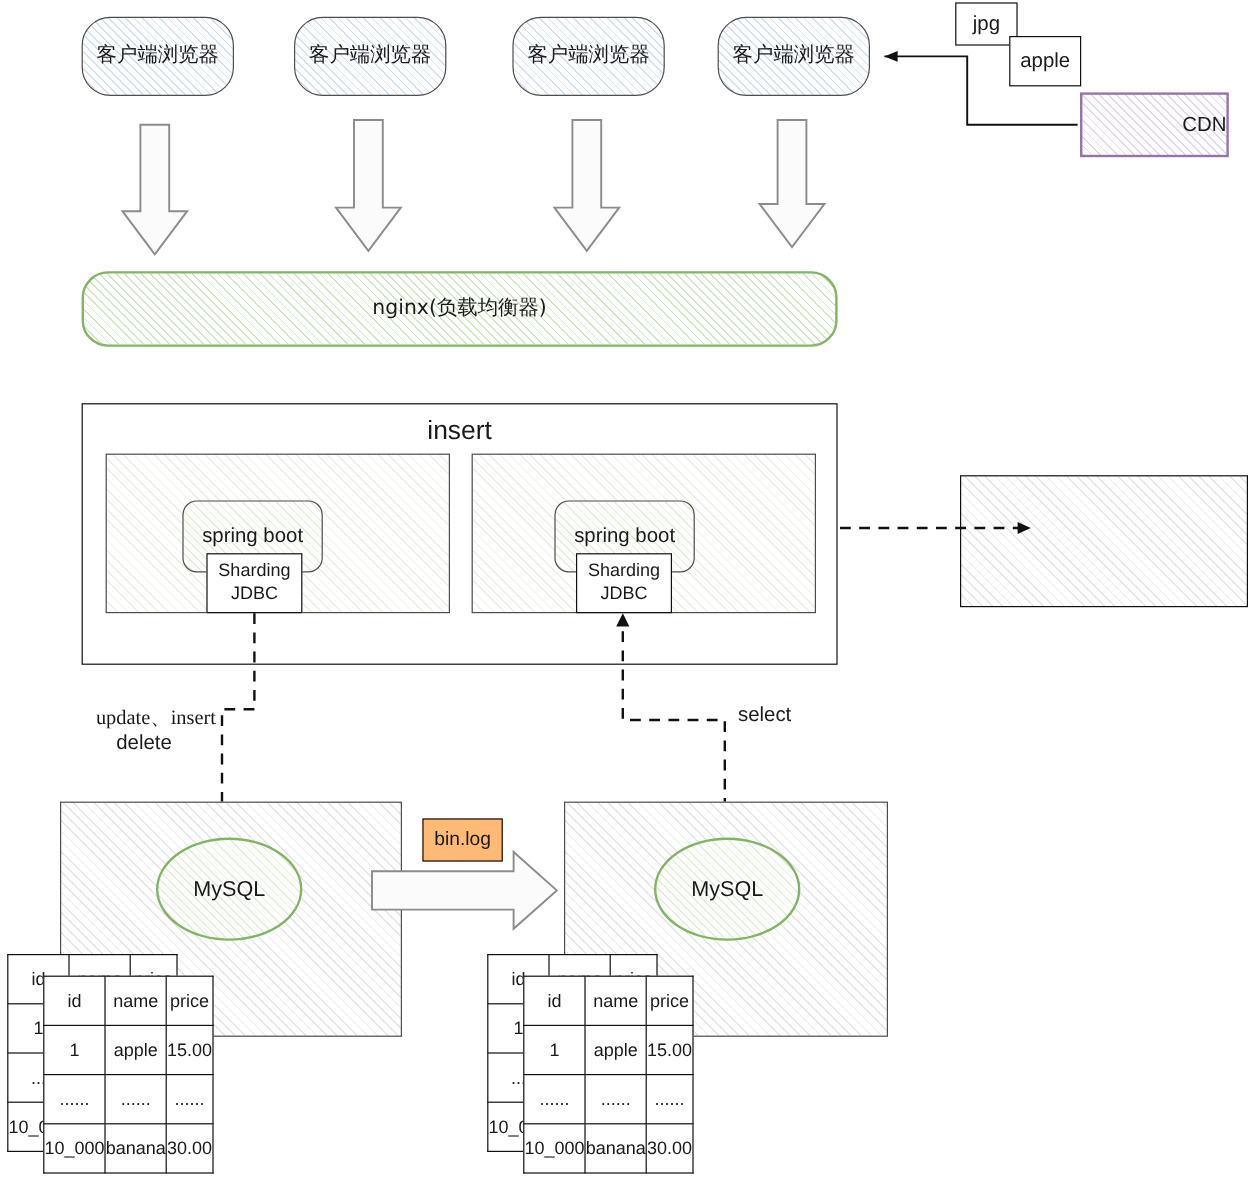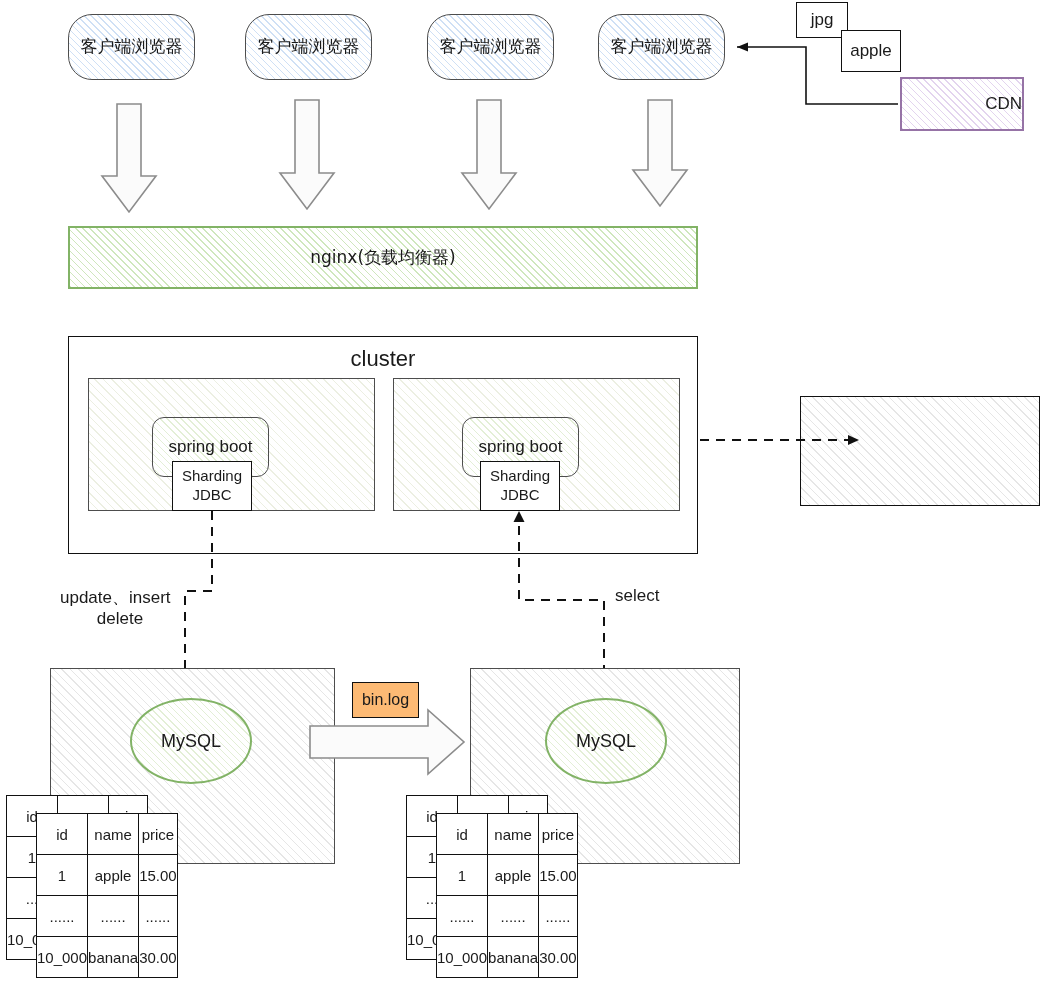--- a/index.html
+++ b/index.html
@@ -120,7 +120,7 @@
     </g>
   </svg>
 
-  <div class="node hatch-green b-green label-cjk" style="left:68px;top:226px;width:630px;height:63px;font-size:17px;">
+  <div class="node hatch-green b-green label-cjk" style="left:68px;top:226px;width:630px;height:63px;font-size:17px;border-radius:22px;">
     <span>nginx(负载均衡器)</span>
   </div>
 

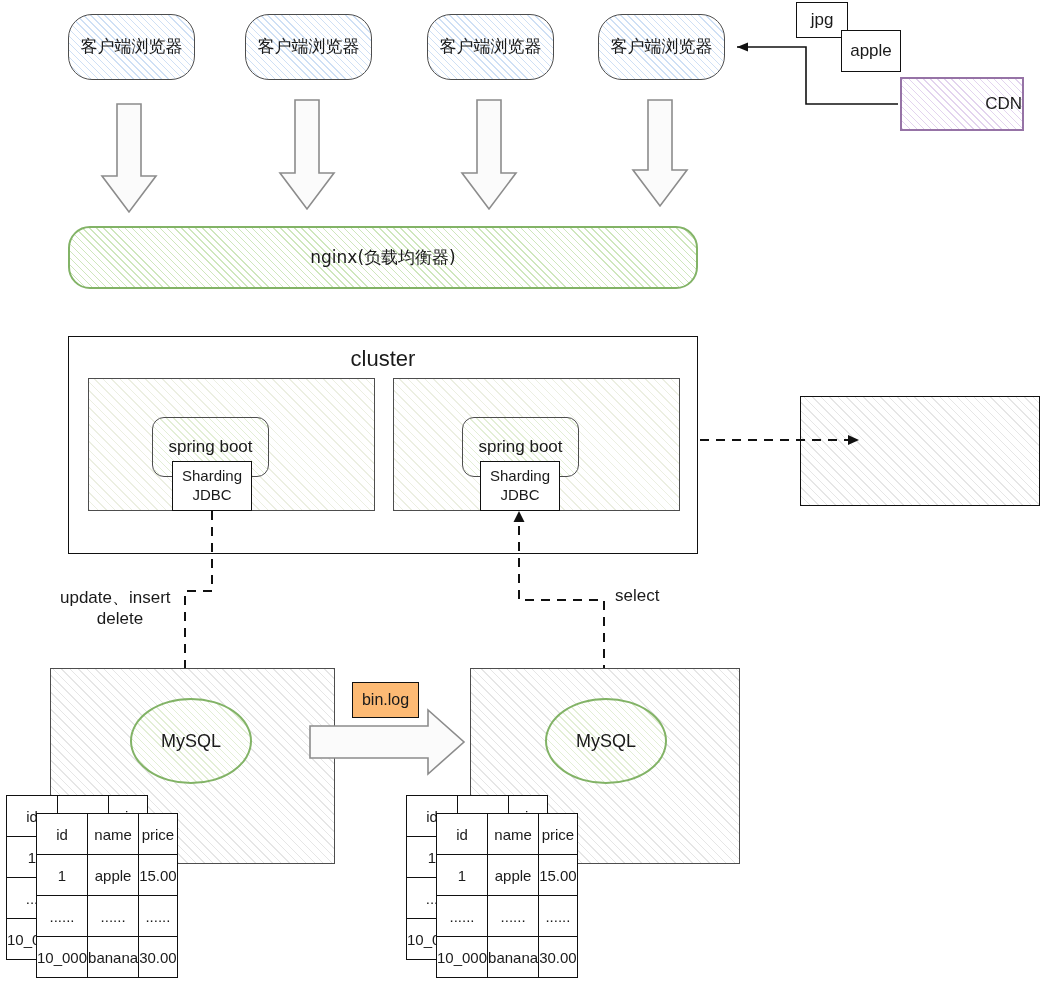--- a/index.html
+++ b/index.html
@@ -125,7 +125,7 @@
   </div>
 
   <div class="node b-black" style="left:68px;top:336px;width:630px;height:218px;background:#ffffff;"></div>
-  <div class="cluster-title" style="left:68px;top:346px;width:630px;text-align:center;">cluster</div>
+  <div class="cluster-title" style="left:68px;top:346px;width:630px;text-align:center;">insert</div>
 
   <div class="node hatch-cream b-dark" style="left:88px;top:378px;width:287px;height:133px;"></div>
   <div class="node hatch-greenlight b-dark r-md springboot" style="left:152px;top:417px;width:117px;height:60px;">

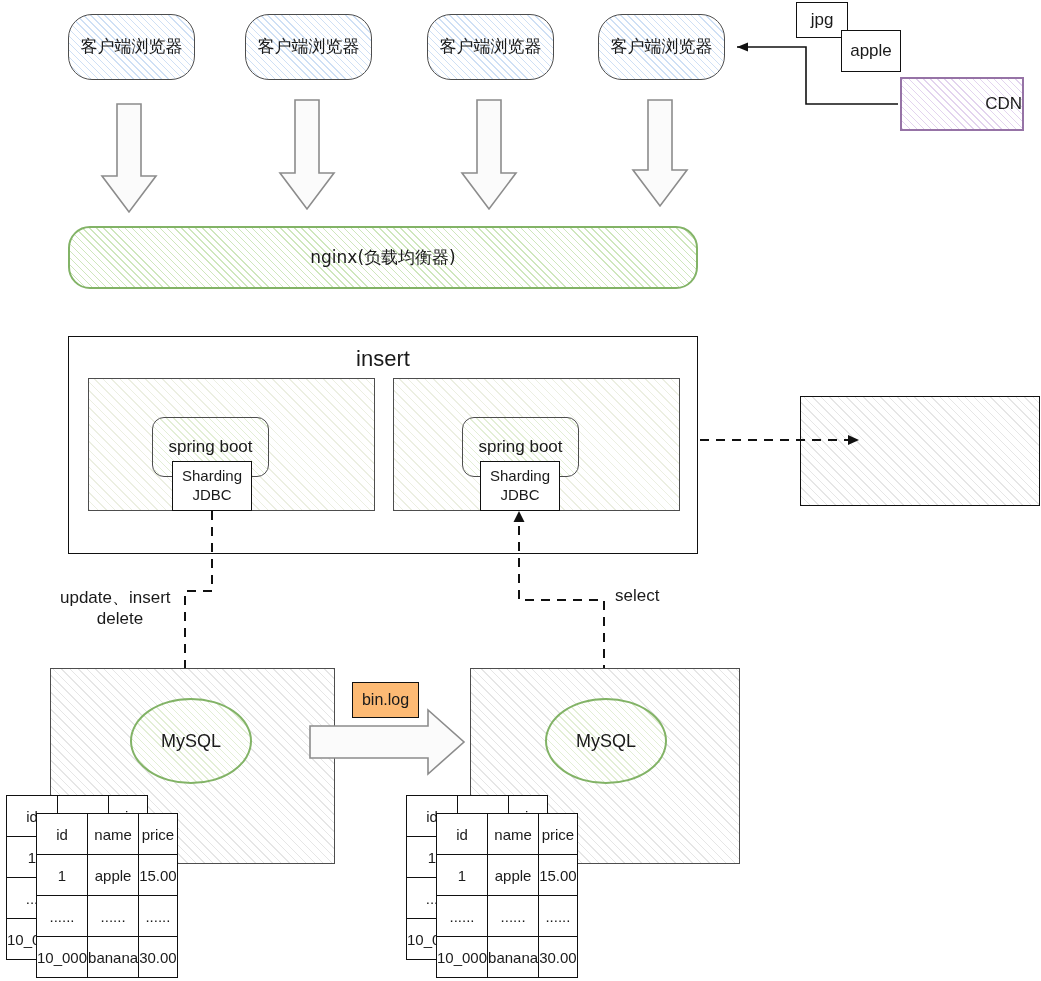--- a/index.html
+++ b/index.html
@@ -156,7 +156,7 @@
     <path d="M 212 511 L 212 591 L 185 591 L 185 690" fill="none" stroke="#111111" stroke-width="2" stroke-dasharray="9 7"></path>
     <path d="M 185 697 l -5.5 -11 l 11 0 z" fill="#111111"></path>
   </svg>
-  <div class="txt" style="left:60px;top:586px;text-align:left;width:120px;">update、insert</div>
+  <div class="txt" style="left:60px;top:586px;text-align:right;width:120px;font-family:Liberation Serif, serif;">update、insert</div>
   <div class="txt" style="left:60px;top:609px;text-align:center;width:120px;">delete</div>
 
   <svg class="edge" style="left:0px;top:0px;width:1041px;height:981px;">

